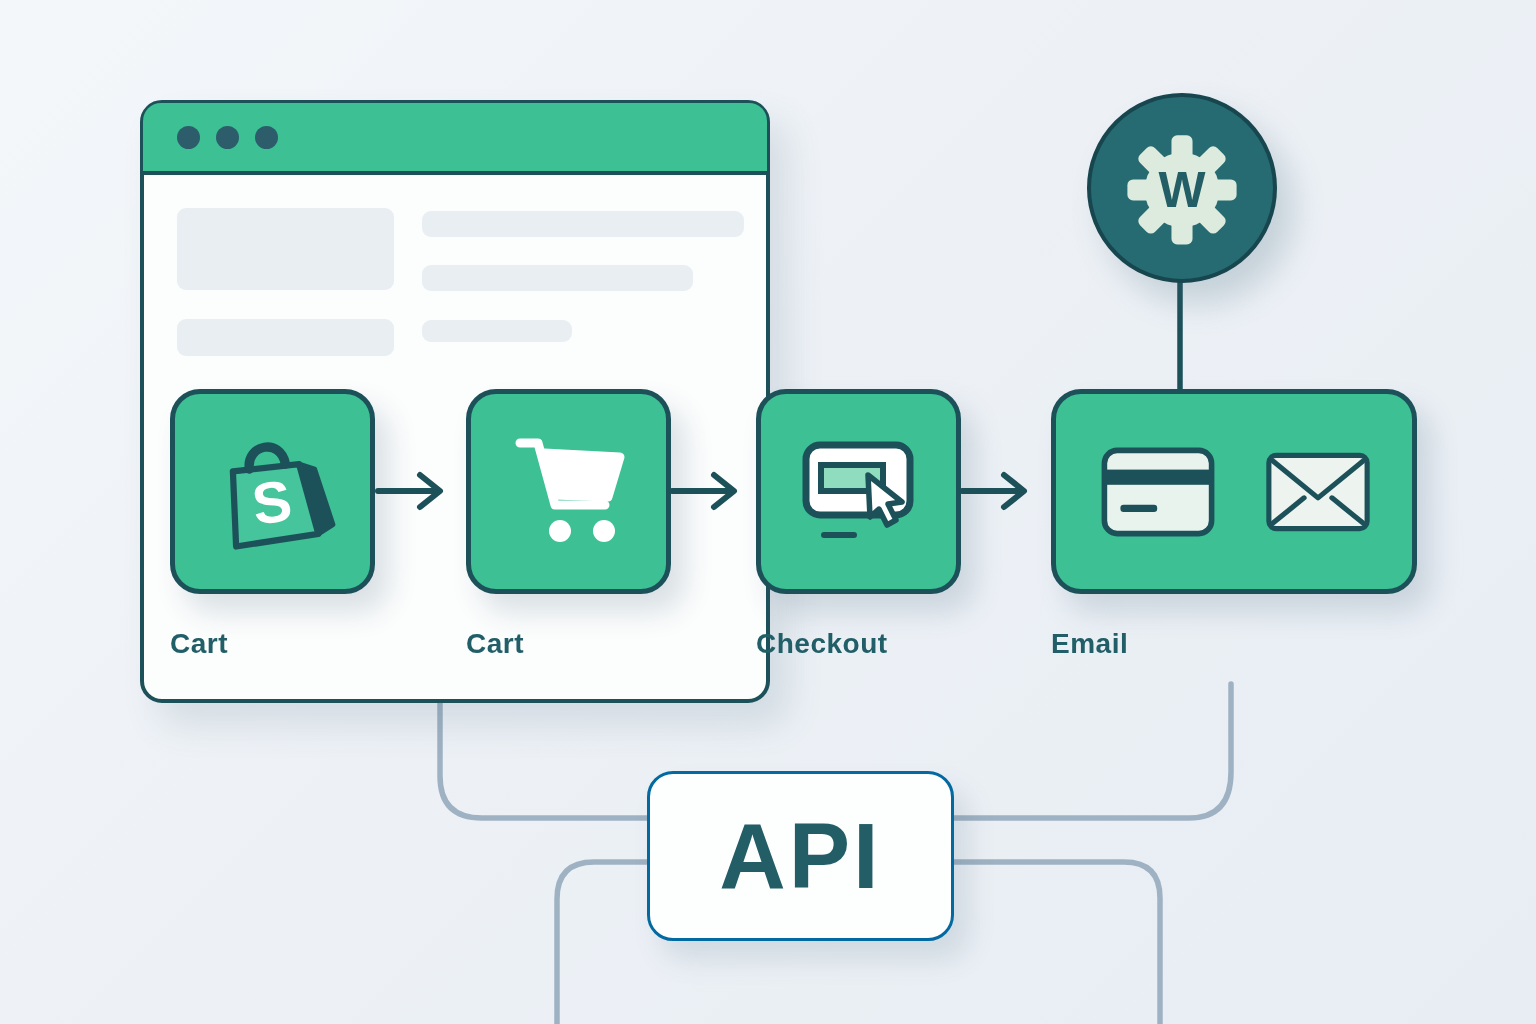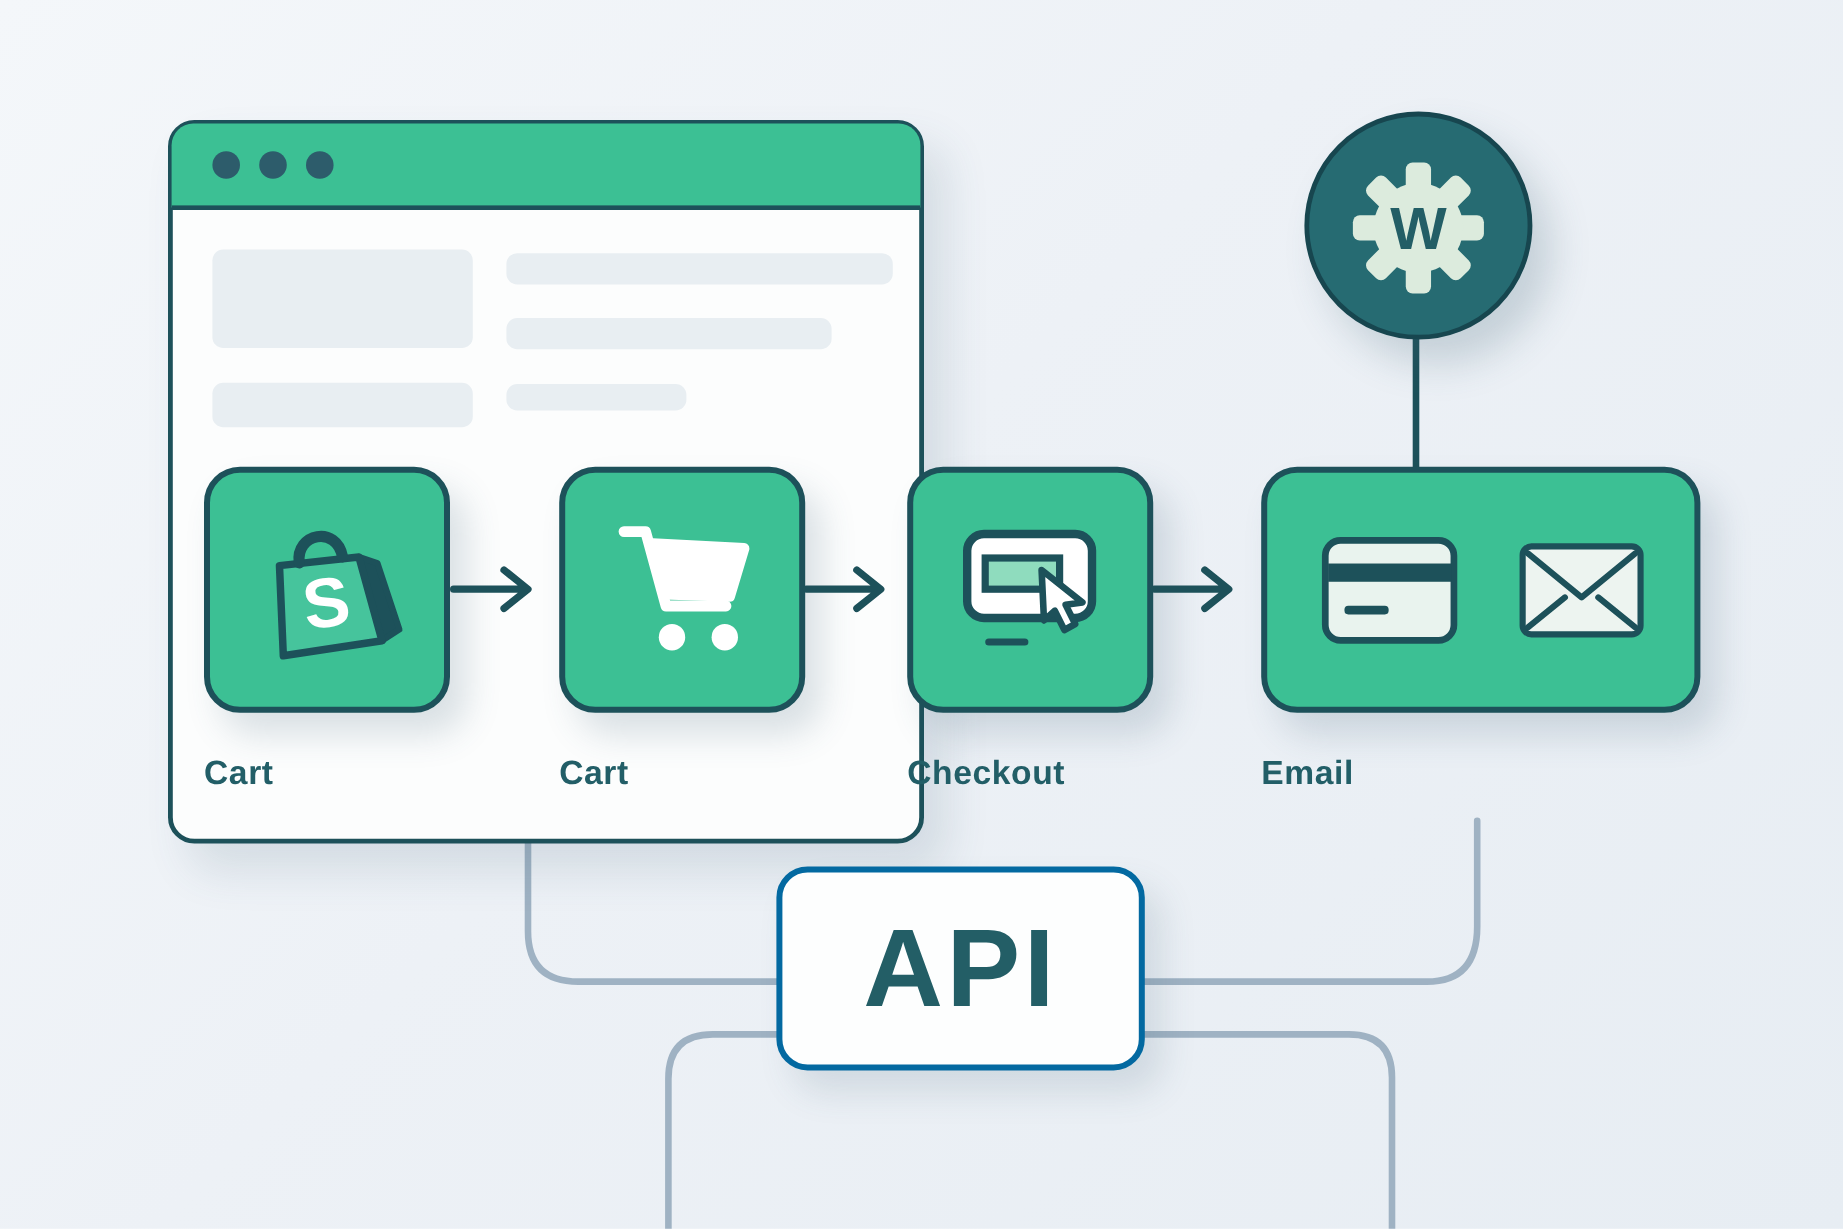--- a/index.html
+++ b/index.html
@@ -67,8 +67,8 @@
   }
   
   .api-box{
-    left:647px;top:722px;width:307px;height:170px;
-    background:#fdfefe;border:5px solid #0369a1;border-radius:26px;
+    left:647px;top:771px;width:307px;height:170px;
+    background:#fdfefe;border:3px solid #0369a1;border-radius:26px;
     box-shadow:14px 18px 28px rgba(60,95,115,0.15);
     z-index:3;box-sizing:border-box;
     display:flex;align-items:center;justify-content:center;

